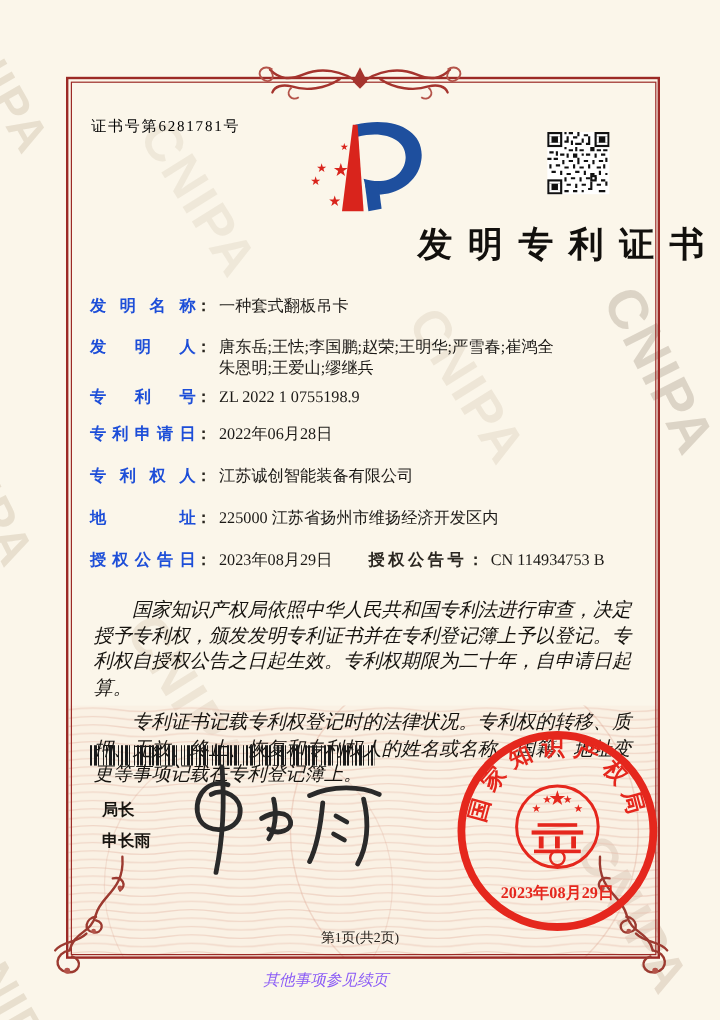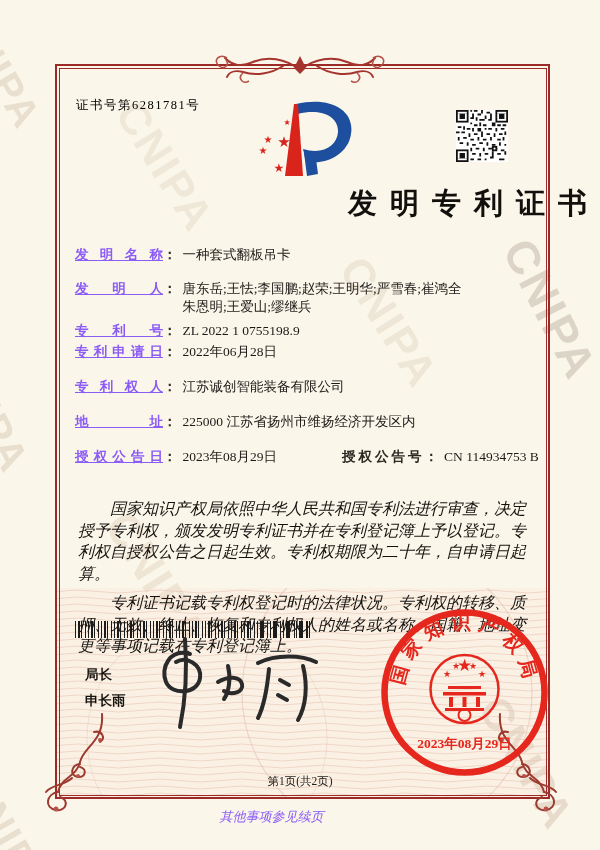--- a/index.html
+++ b/index.html
@@ -18,7 +18,7 @@
          letter-spacing:13px;padding-left:13px;box-sizing:border-box;color:#12100d;}
   .fields{position:absolute;left:75px;top:246px;width:468px;font-size:13.5px;color:#1c1a17;}
   .frow{display:flex;align-items:flex-start;line-height:18px;}
-  .flabel{display:inline-block;width:88px;text-align:justify;text-align-last:justify;font-weight:600;color:#8b5cf6;flex:0 0 88px;text-decoration:underline;}
+  .flabel{display:inline-block;width:88px;text-align:justify;text-align-last:justify;font-weight:600;color:#1d4ed8;flex:0 0 88px;}
   .fcolon{font-weight:600;color:#2a2620;margin-right:6px;}
   .fval{flex:1;}
   .mb16{margin-bottom:16px;}.mb6{margin-bottom:6px;}.mb13{margin-bottom:3px;align-items:flex-end;}.mb17{margin-bottom:17px;}

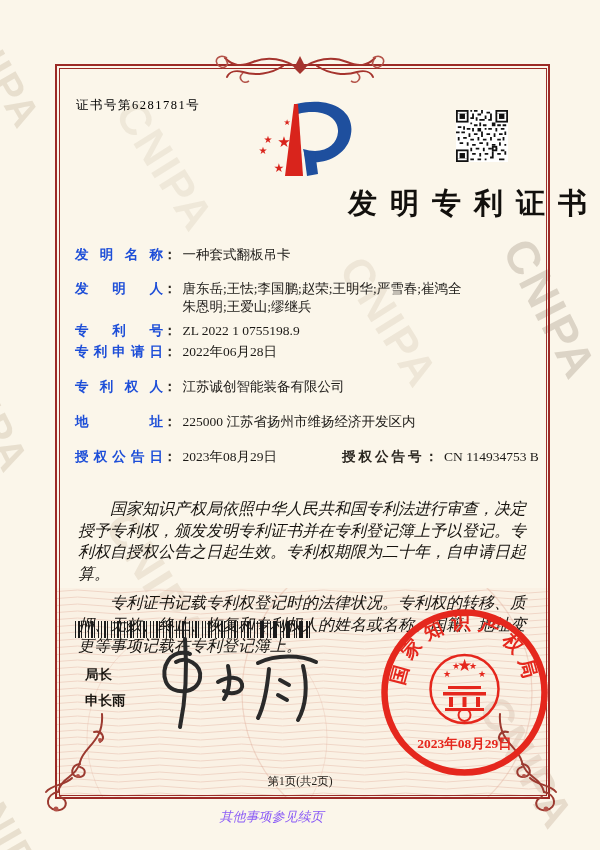--- a/index.html
+++ b/index.html
@@ -21,7 +21,7 @@
   .flabel{display:inline-block;width:88px;text-align:justify;text-align-last:justify;font-weight:600;color:#1d4ed8;flex:0 0 88px;}
   .fcolon{font-weight:600;color:#2a2620;margin-right:6px;}
   .fval{flex:1;}
-  .mb16{margin-bottom:16px;}.mb6{margin-bottom:6px;}.mb13{margin-bottom:3px;align-items:flex-end;}.mb17{margin-bottom:17px;}
+  .mb16{margin-bottom:16px;}.mb6{margin-bottom:6px;}.mb13{margin-bottom:13px;align-items:flex-end;}.mb17{margin-bottom:17px;}
   .grant-group1{display:flex;flex:0 0 232px;}
   .grant-group2{display:flex;flex:1;margin-left:35px;}
   .body-text{position:absolute;left:78px;top:498px;width:452px;font-size:16px;font-style:italic;

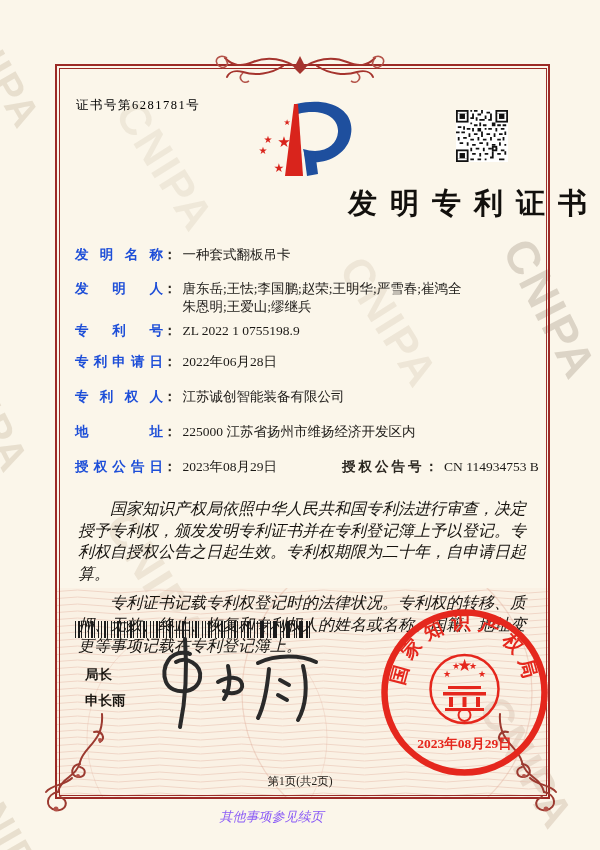--- a/index.html
+++ b/index.html
@@ -23,7 +23,7 @@
   .fval{flex:1;}
   .mb16{margin-bottom:16px;}.mb6{margin-bottom:6px;}.mb13{margin-bottom:13px;align-items:flex-end;}.mb17{margin-bottom:17px;}
   .grant-group1{display:flex;flex:0 0 232px;}
-  .grant-group2{display:flex;flex:1;margin-left:35px;}
+  .grant-group2{display:flex;flex:1;}
   .body-text{position:absolute;left:78px;top:498px;width:452px;font-size:16px;font-style:italic;
              line-height:21.5px;color:#16130f;}
   .body-text p{margin:0 0 8px 0;text-indent:2em;}

